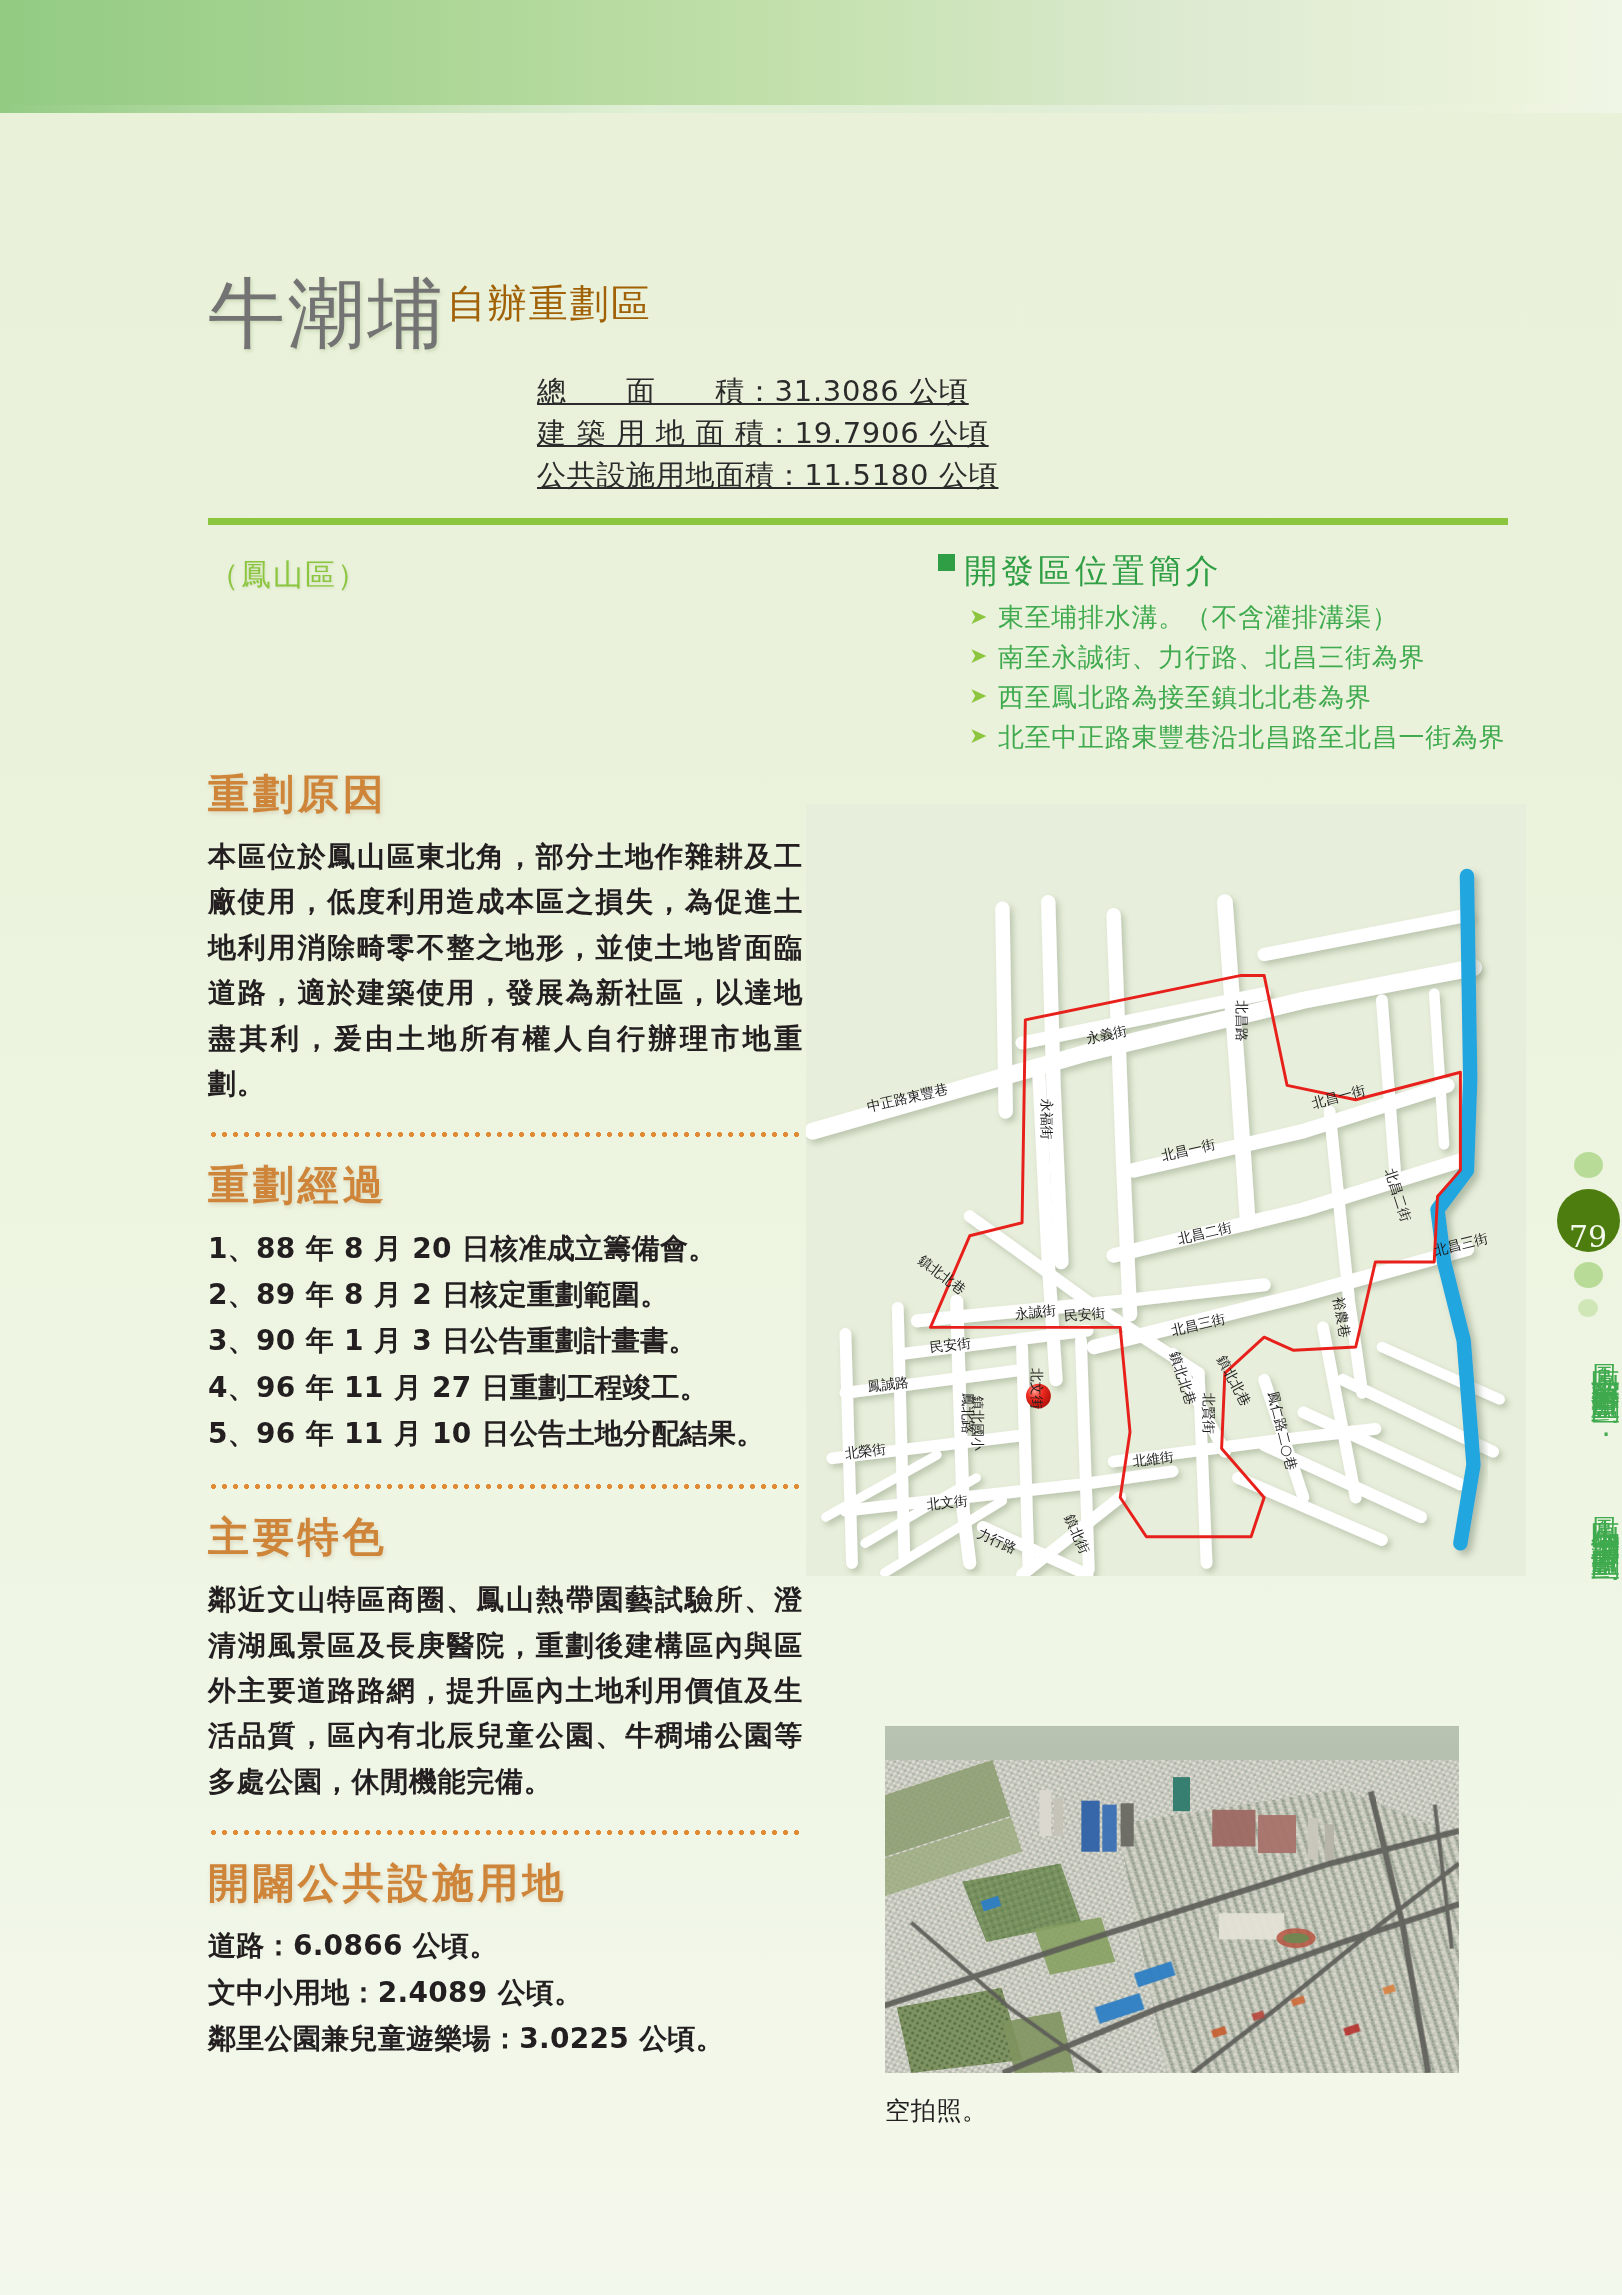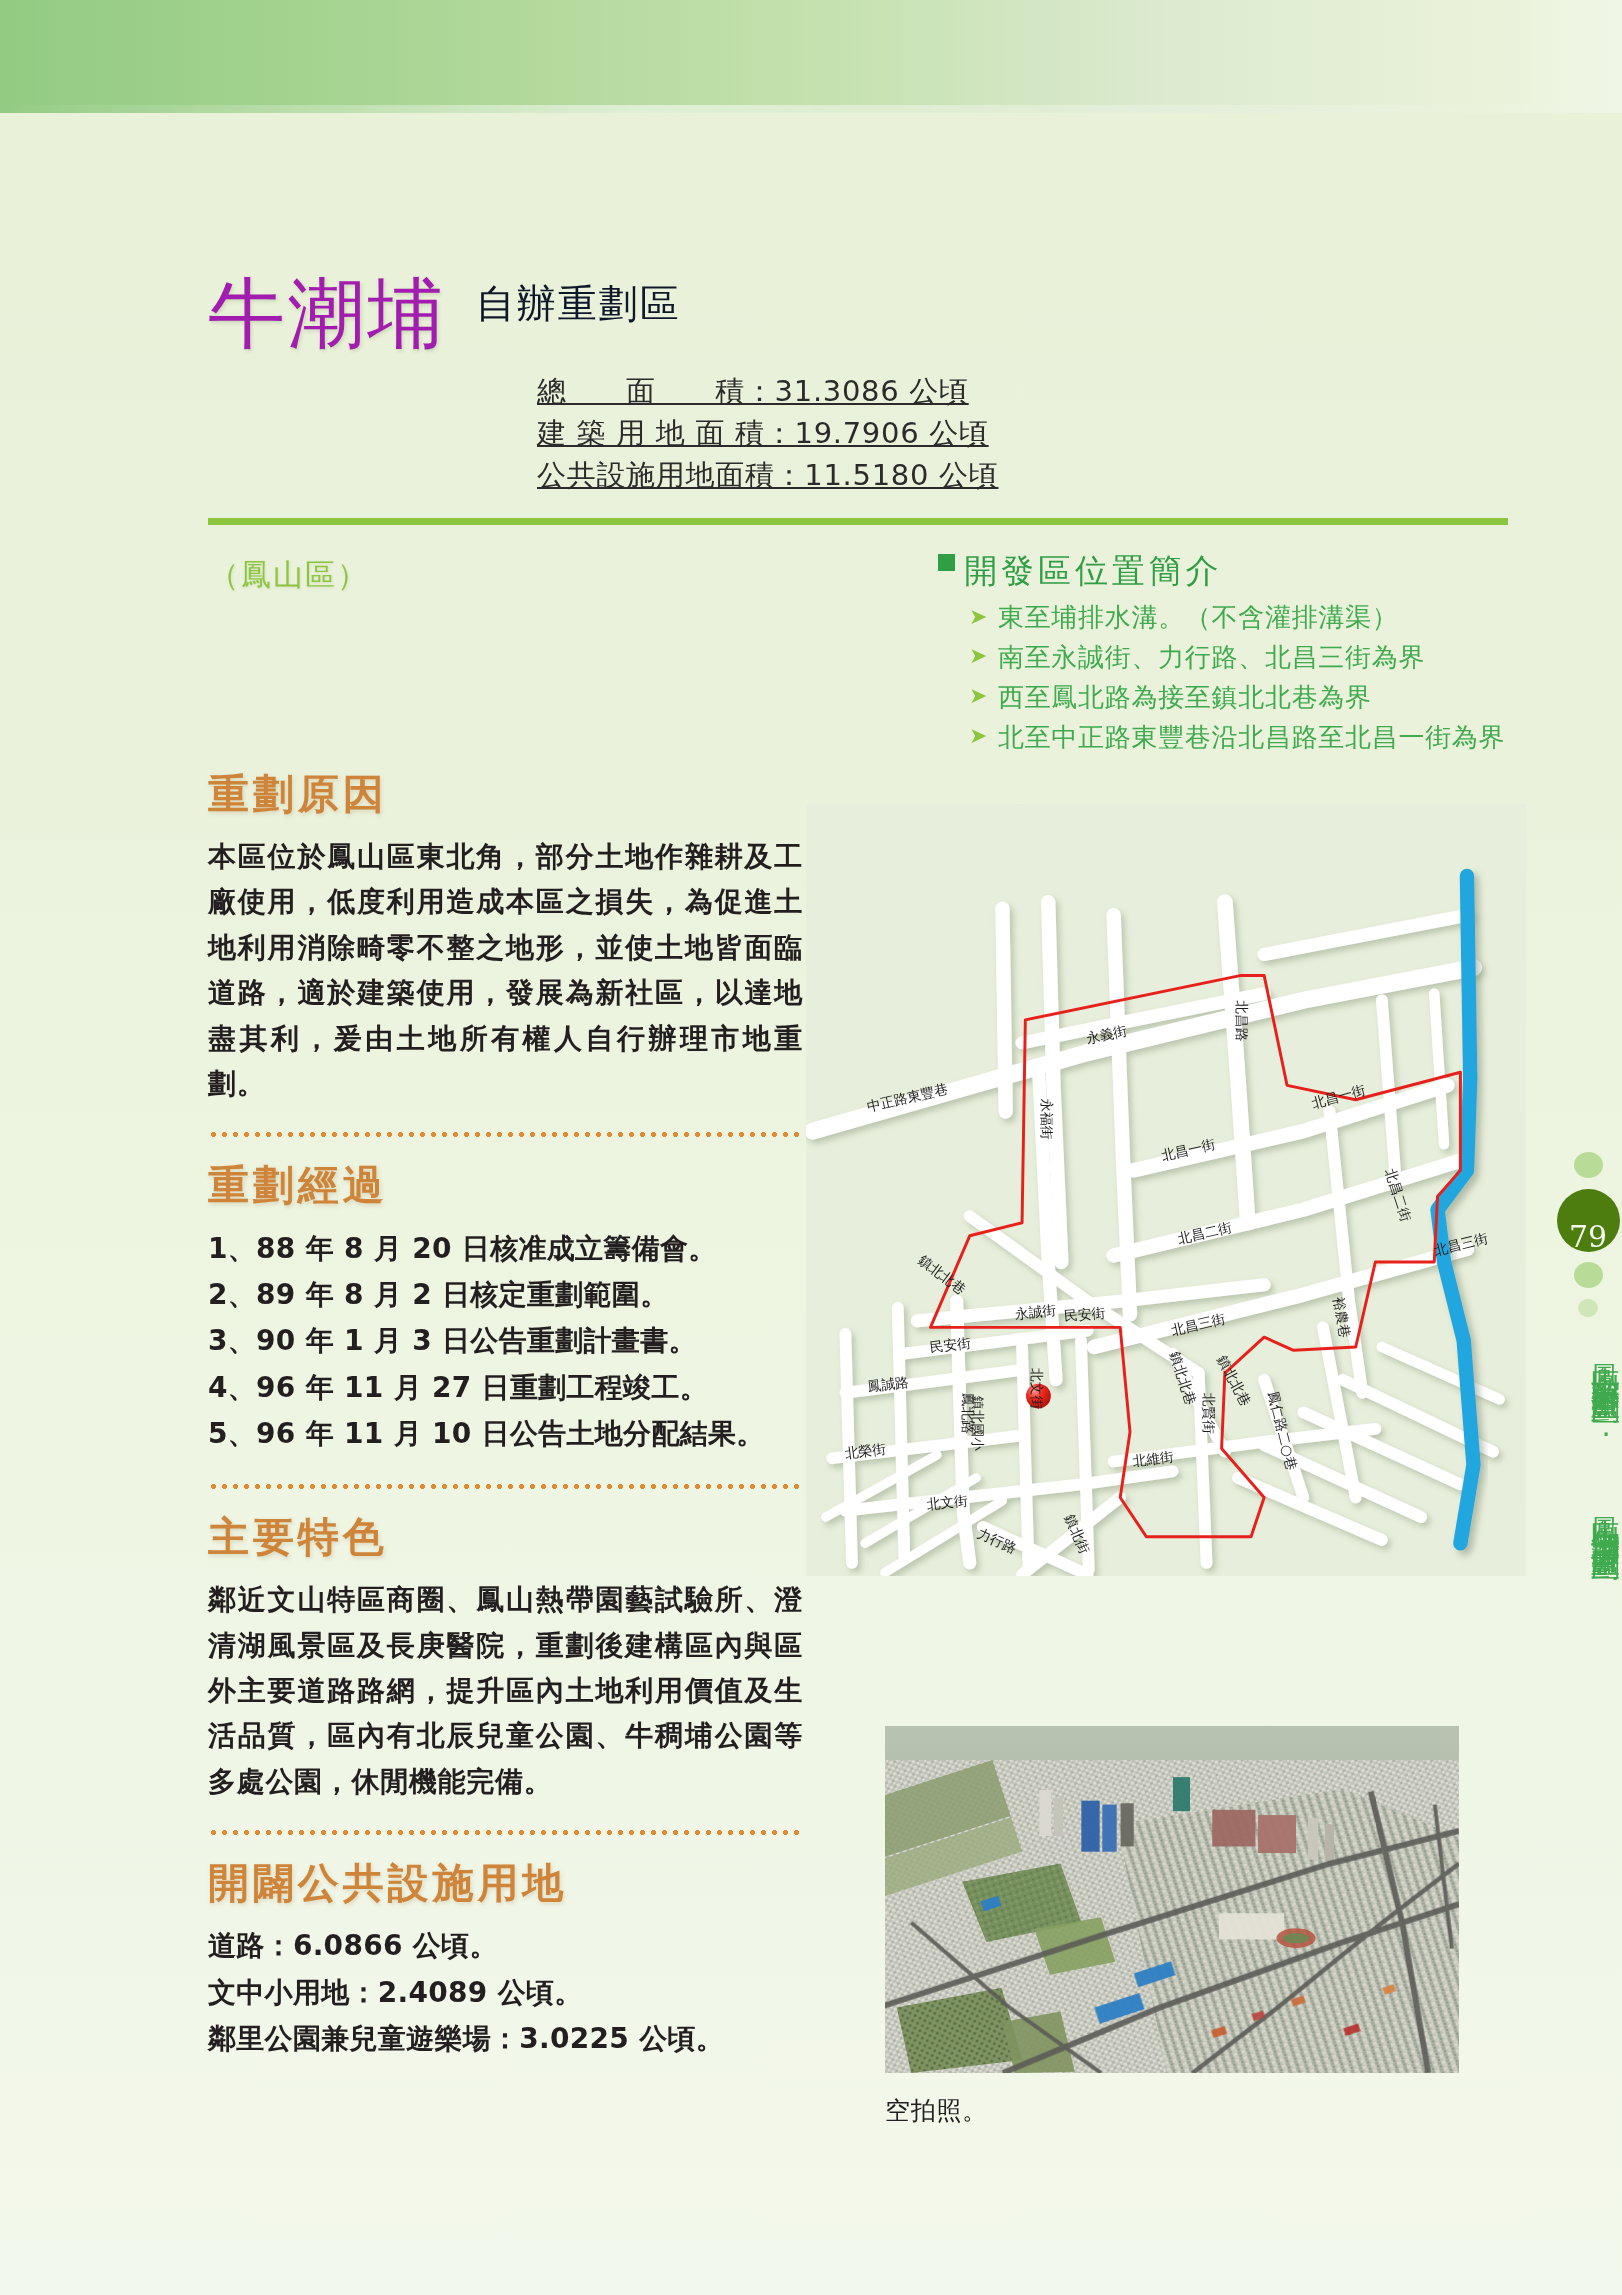--- a/index.html
+++ b/index.html
@@ -29,7 +29,7 @@
   
   .title-row{position:absolute;left:208px;top:275px;display:flex;align-items:flex-start;}
   .main-title{
-    font-size:77px;line-height:1;letter-spacing:2.6px;color:#a21caf;
+    font-size:77px;line-height:1;letter-spacing:2.6px;color:#737373;
     font-family:"DejaVu Sans","Liberation Sans",sans-serif;font-weight:400;
     text-shadow:1.3px 2px 3.9px rgba(120,150,90,.28);
   }

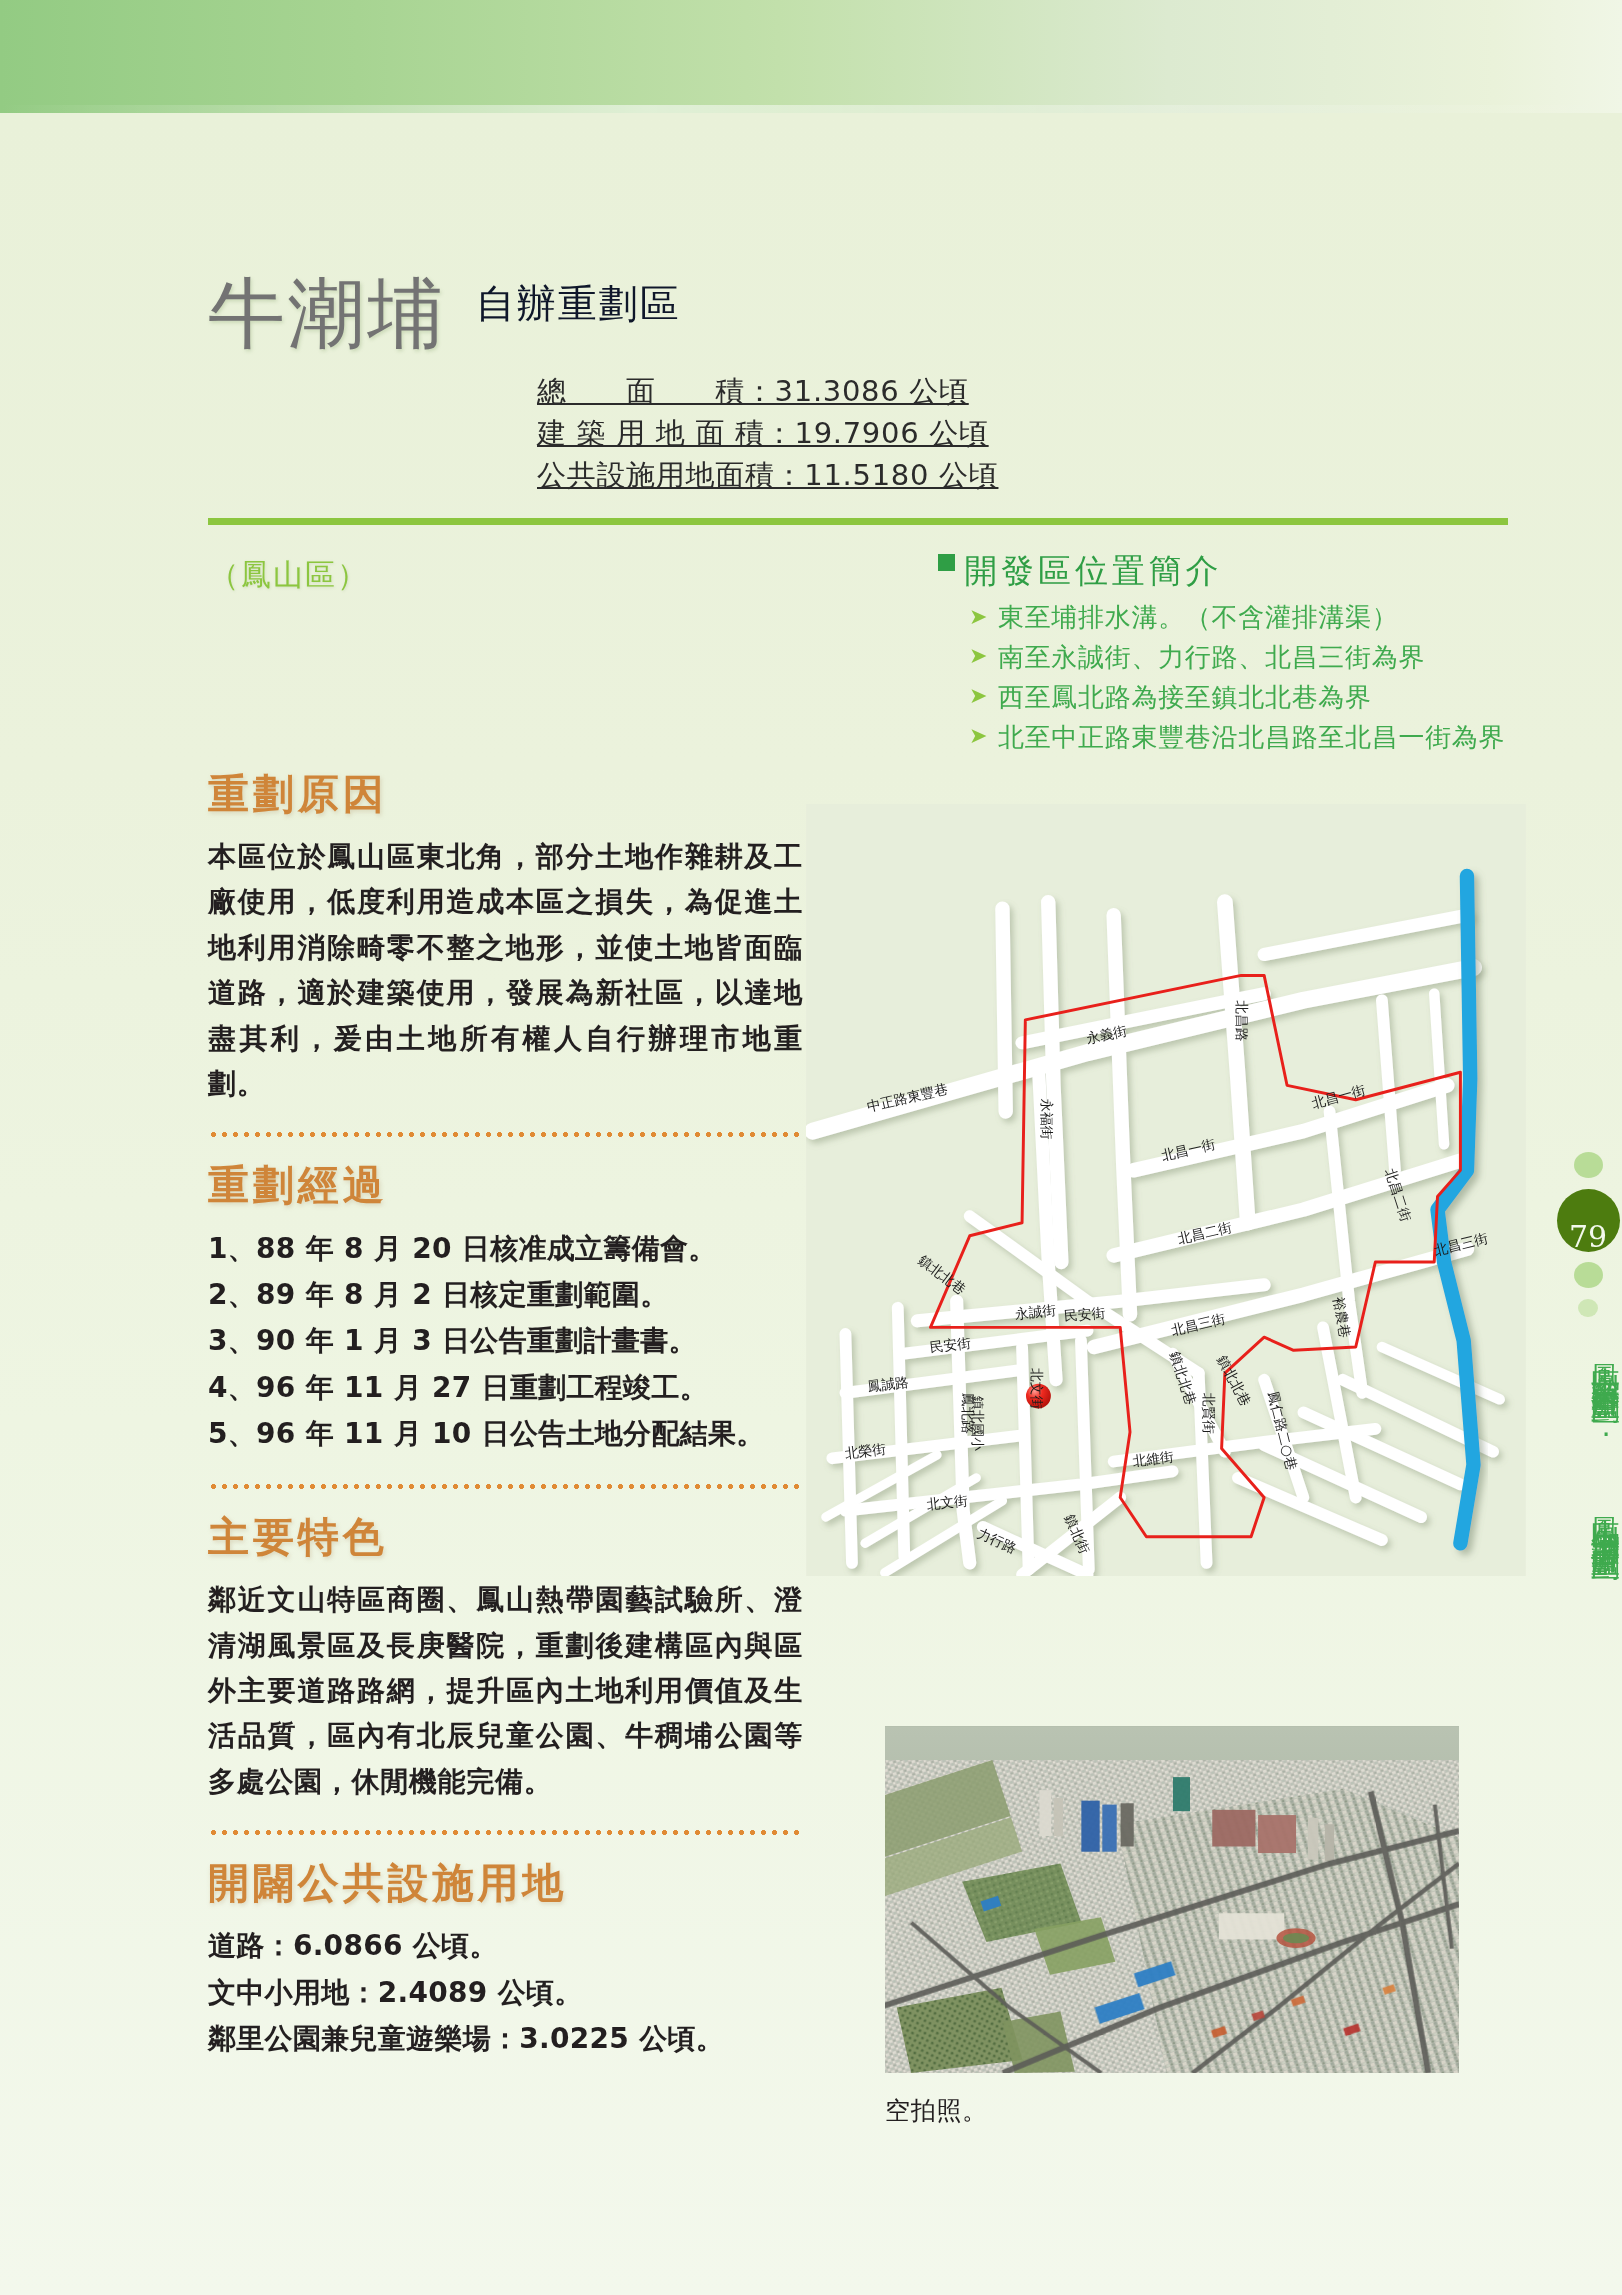--- a/index.html
+++ b/index.html
@@ -34,8 +34,8 @@
     text-shadow:1.3px 2px 3.9px rgba(120,150,90,.28);
   }
   .sub-title{
-    margin-left:29px;margin-top:9.2px;
-    font-size:39px;line-height:1;letter-spacing:2px;color:#0f172a;
+    margin-top:9.2px;
+    font-size:39px;line-height:1;letter-spacing:2px;color:#a16207;
     font-family:Liberation Serif, serif;
   }
   .area-list{position:absolute;left:537px;top:370px;}

